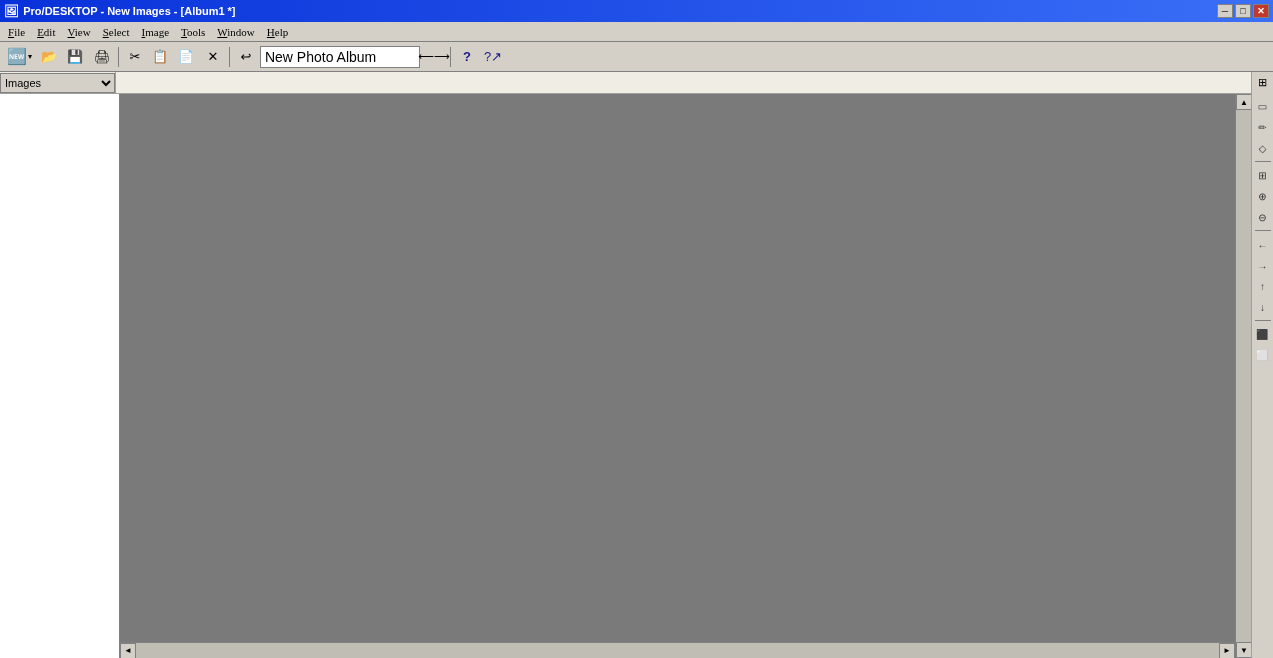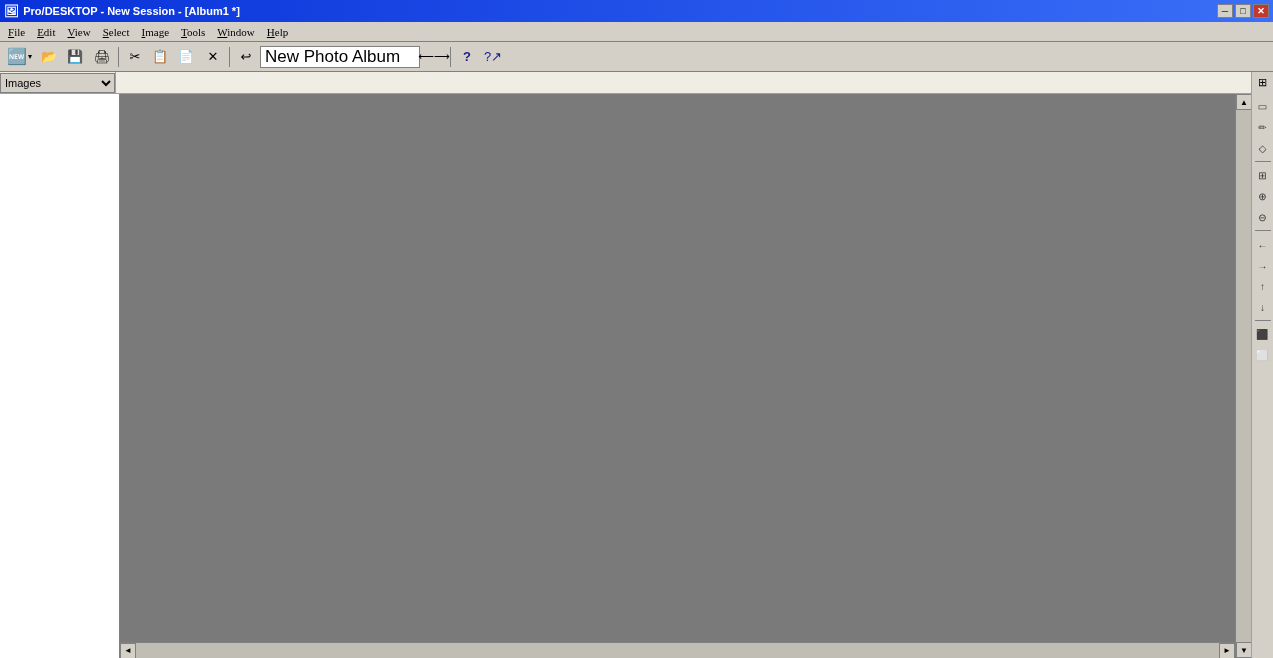--- a/index.html
+++ b/index.html
@@ -194,7 +194,7 @@
 <div id="title-bar">
   <div id="title-bar-left">
     <span id="title-bar-icon">🖼</span>
-    <span>Pro/DESKTOP - New Session - [Album1 *]</span>
+    <span>Pro/DESKTOP - New Images - [Album1 *]</span>
   </div>
   <div id="title-bar-controls">
     <div class="tb-btn">─</div>

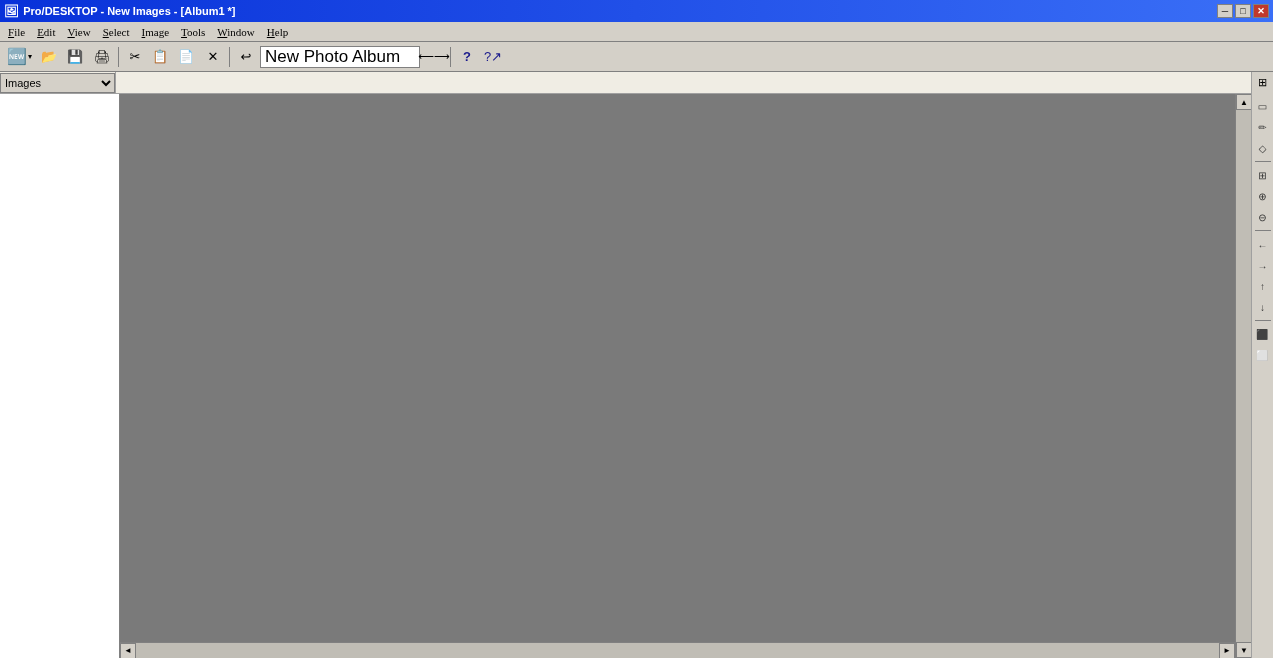--- a/index.html
+++ b/index.html
@@ -83,7 +83,7 @@
       border: 1px solid #808080;
       background: white;
       padding: 0 4px;
-      font-size: 17px;
+      font-size: 14px;
       outline: none;
     }
 

